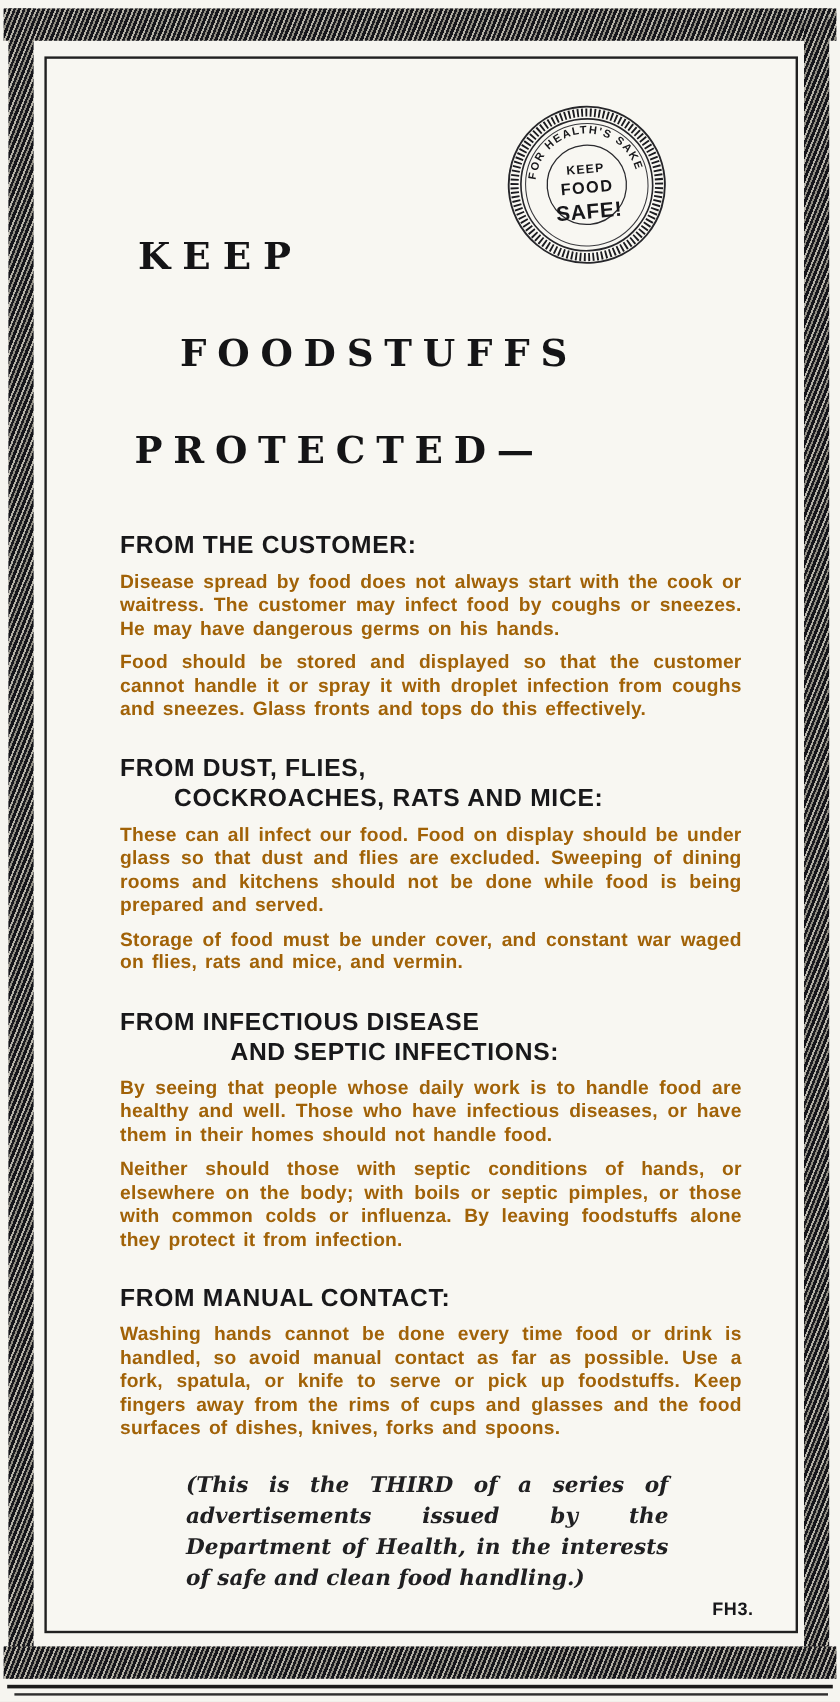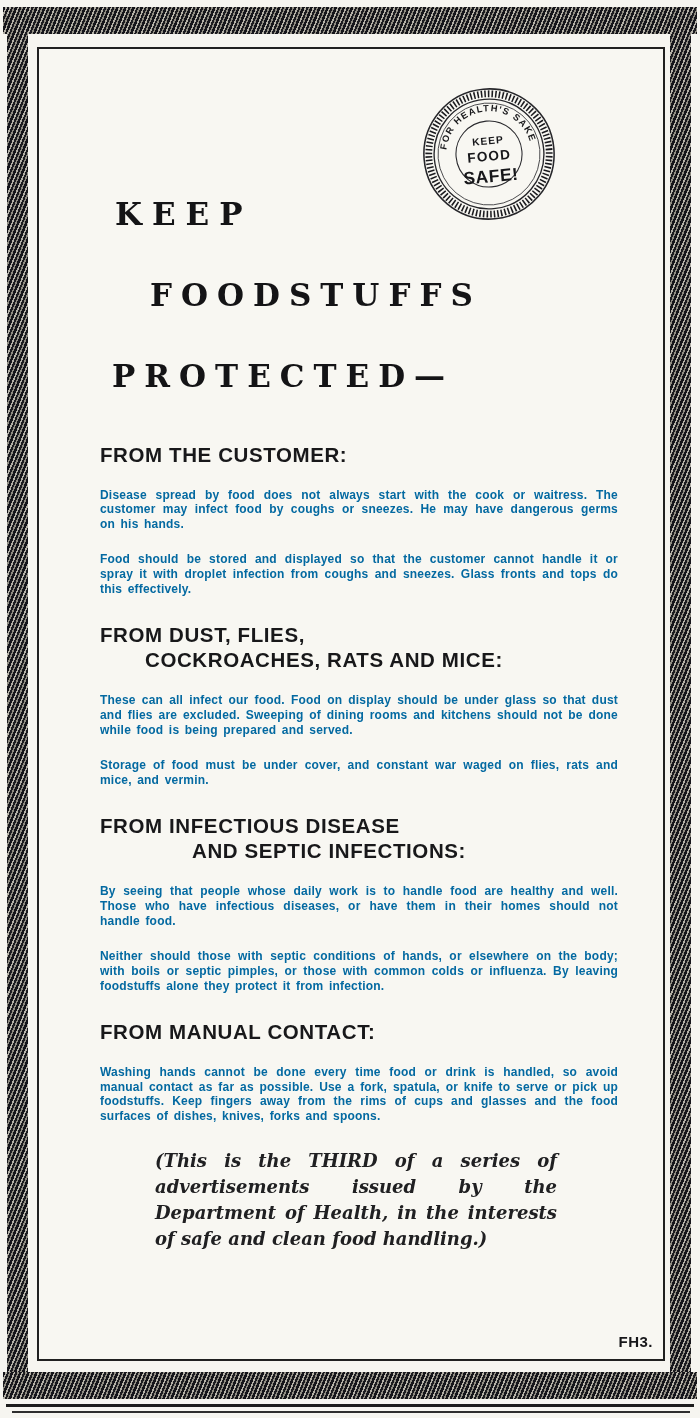--- a/index.html
+++ b/index.html
@@ -54,9 +54,9 @@
   .heading-indent-45  { margin-left:45px; }
   .heading-indent-112 { margin-left:92px; }
   .para {
-    margin-top:21px; font-size:12px; font-weight:bold;
+    margin-top:9px; font-size:16px; font-weight:bold;
     line-height:1.22; text-align:justify; letter-spacing:0.2px;
-    word-spacing:2px; color:#0369a1;
+    word-spacing:2px; color:#a16207;
   }
 
   .footer-note {

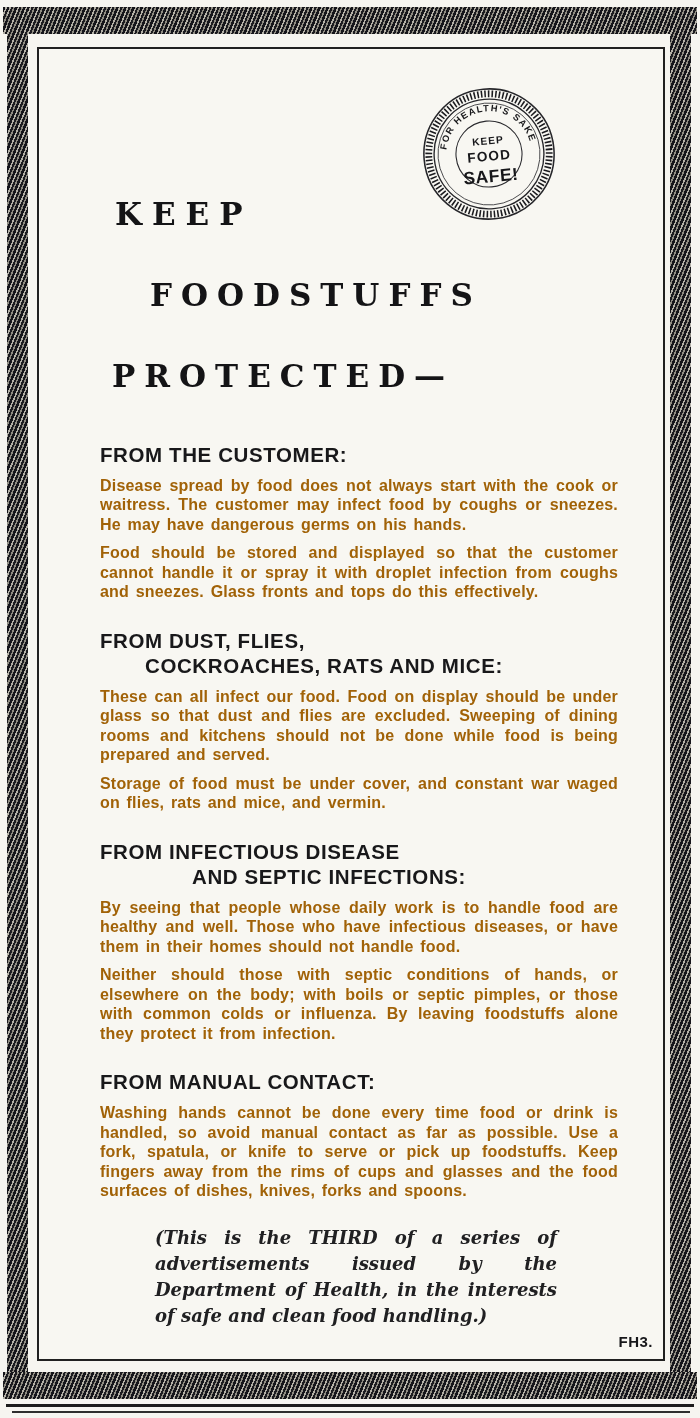--- a/index.html
+++ b/index.html
@@ -66,7 +66,7 @@
   }
 
   .corner-mark {
-    position:absolute; right:47px; top:1333px;
+    position:absolute; right:72px; top:1333px;
     font-size:15px; font-weight:bold; color:#17171a; letter-spacing:0.5px;
   }
 </style>

